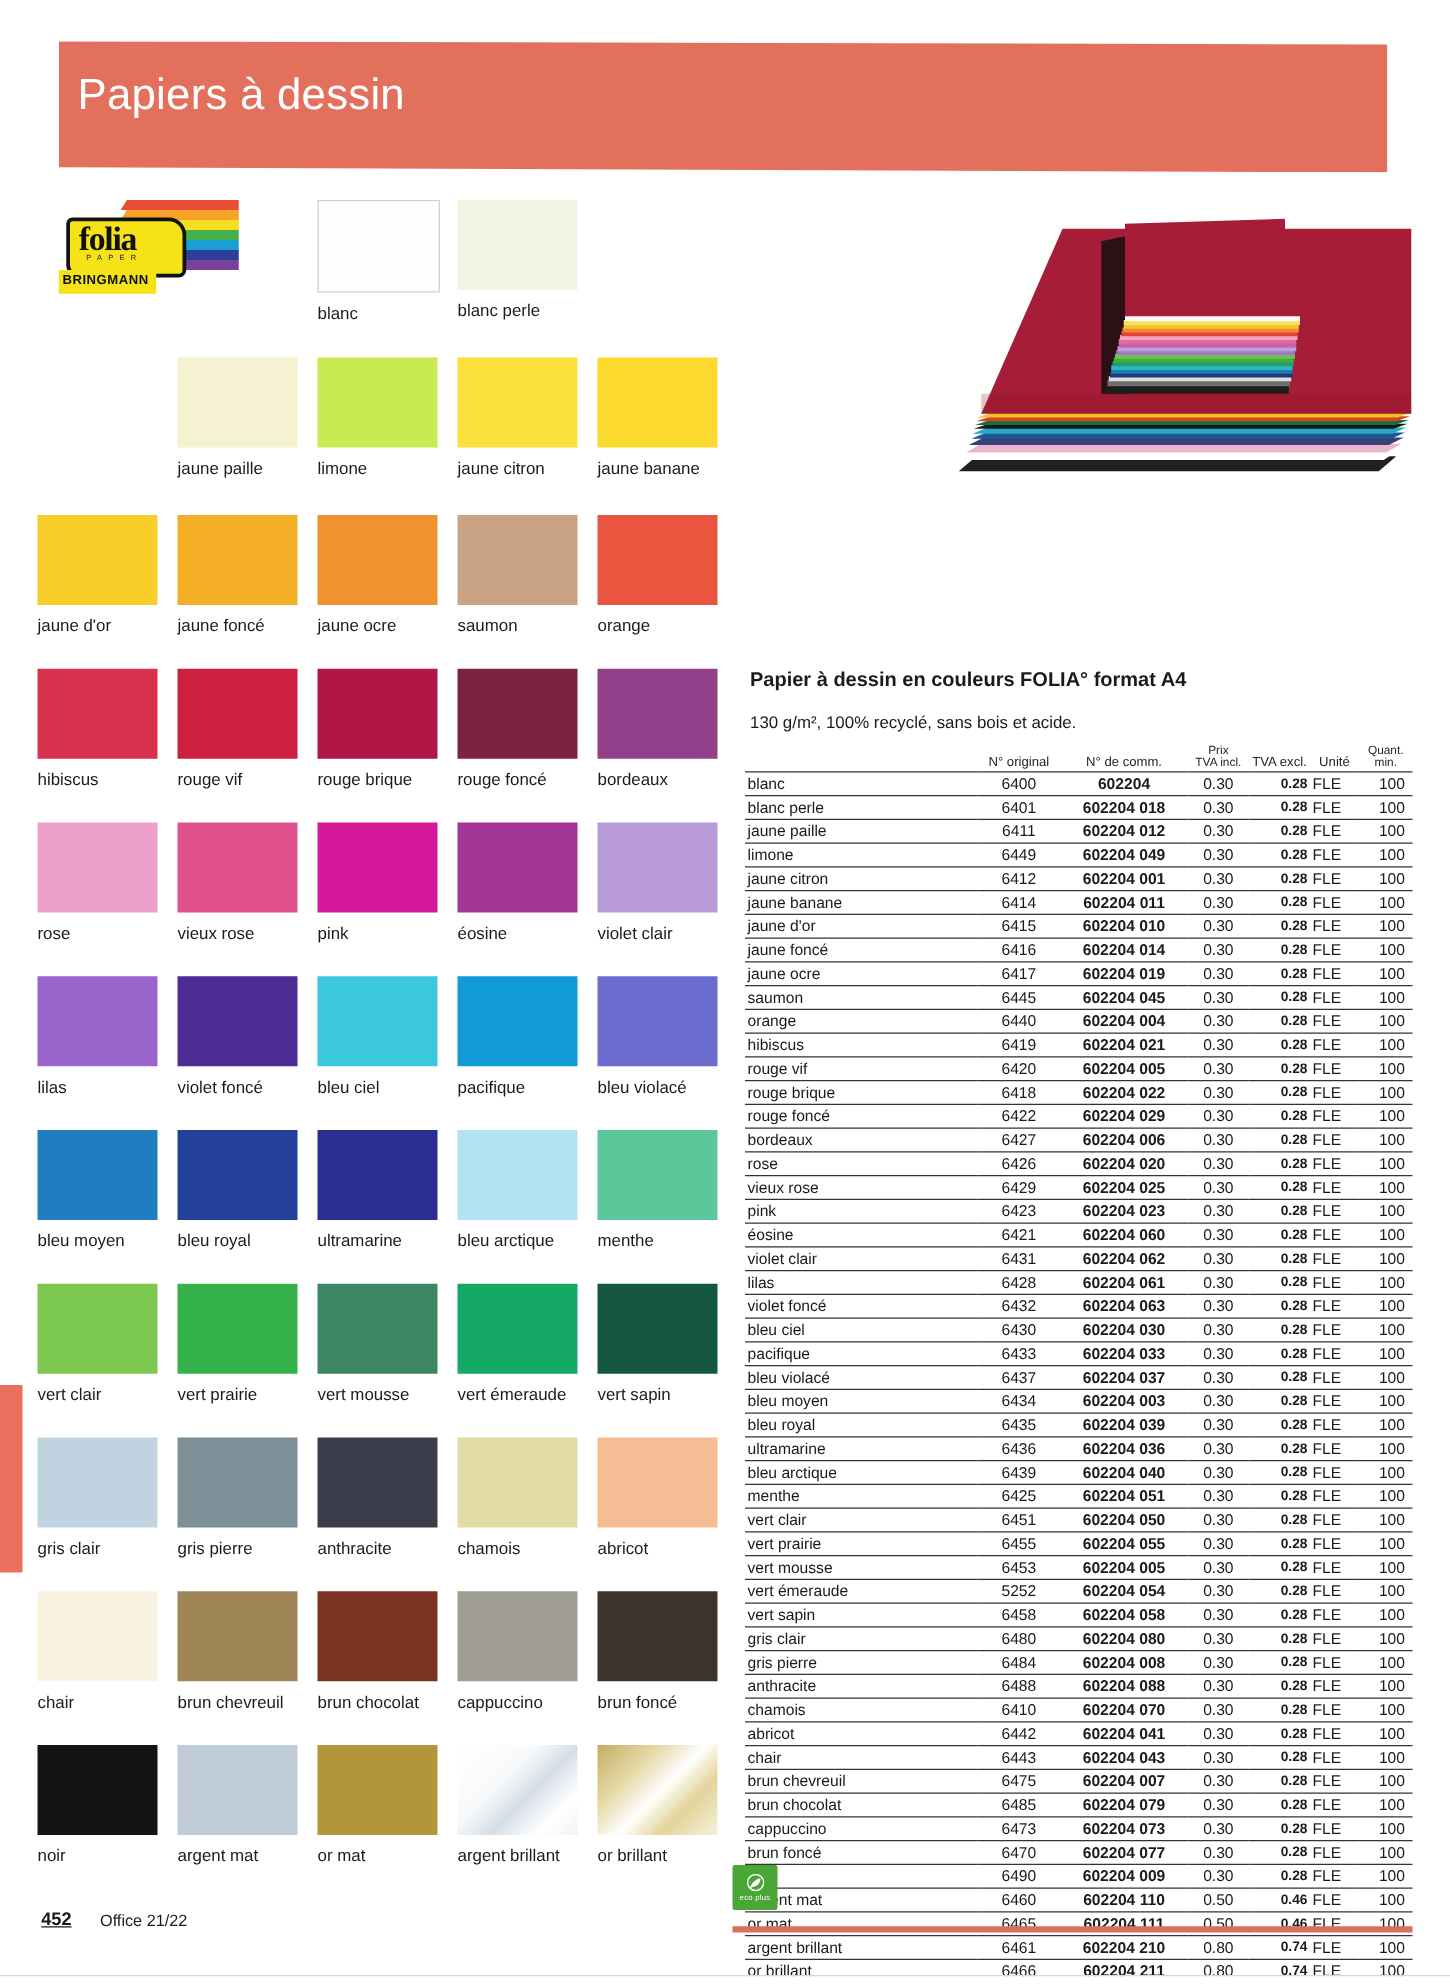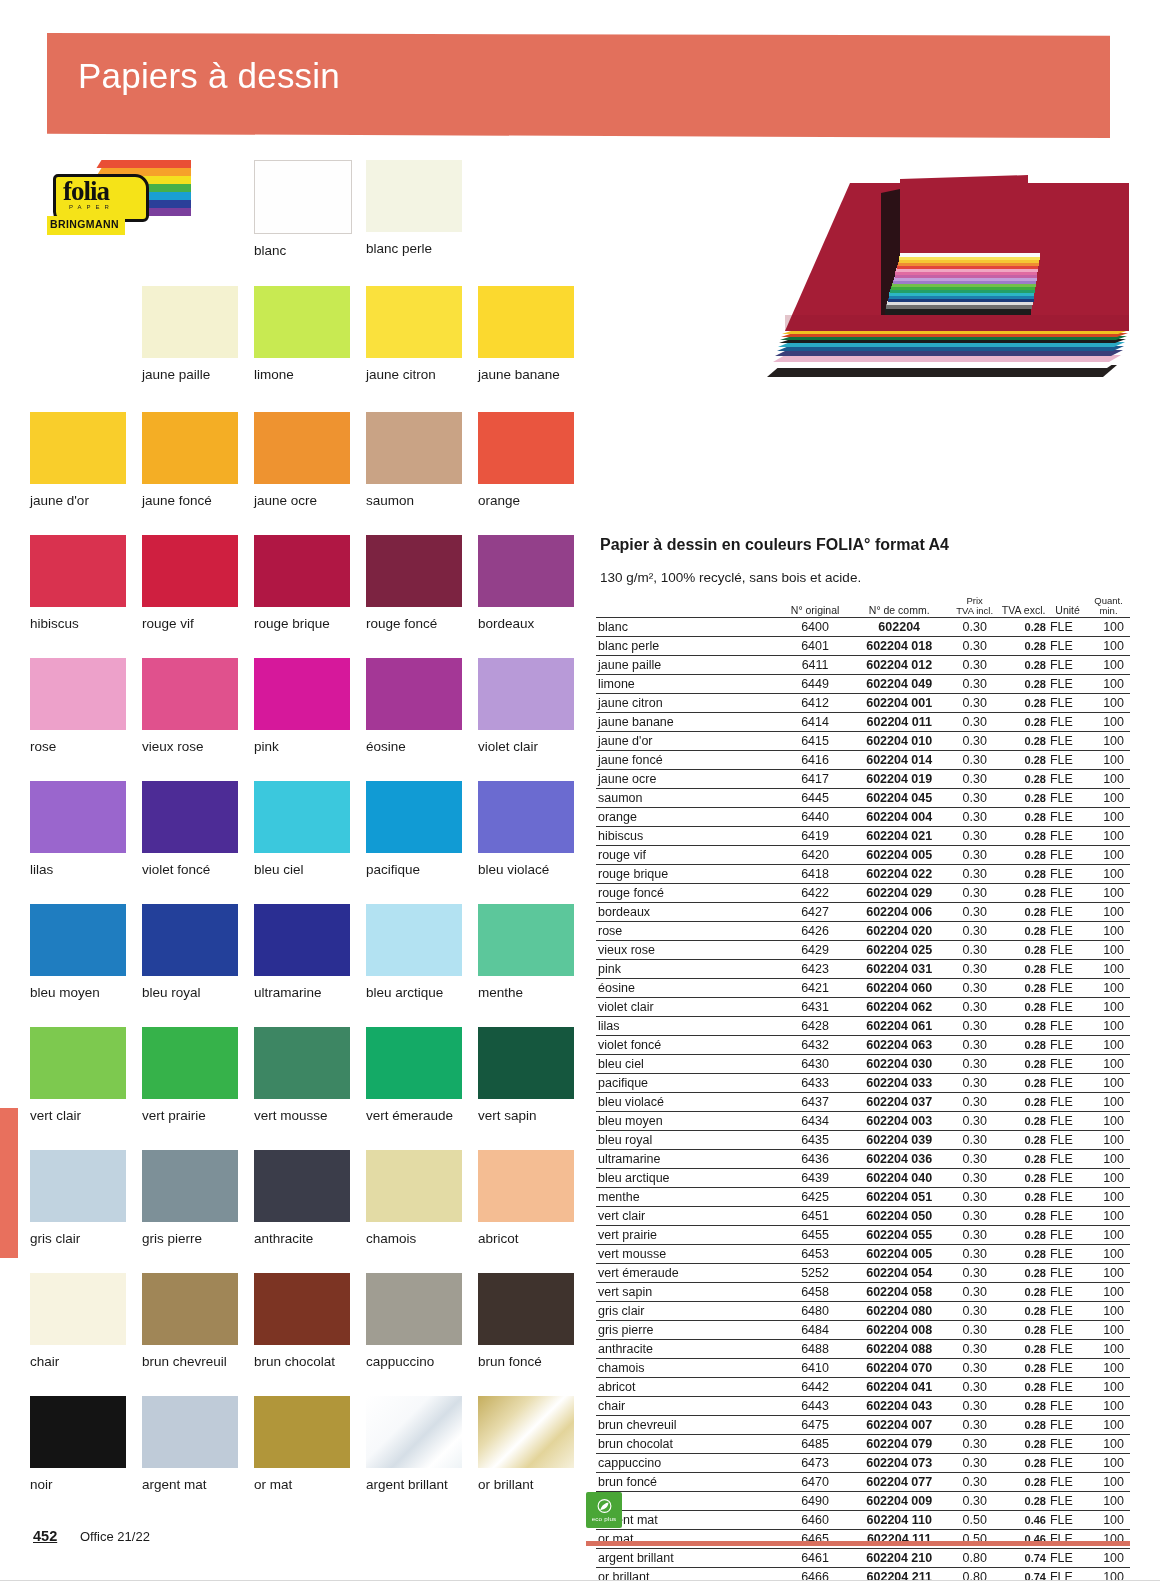--- a/index.html
+++ b/index.html
@@ -11,7 +11,7 @@
   
   #header-banner{position:absolute;left:47px;top:33px;width:1063px;height:105px;background:#e2705c;
       clip-path:polygon(0 0,100% 2.5%,100% 100%,0 96%);}
-  #page-title{position:absolute;left:62px;top:56px;font-size:35px;color:#ffffff;letter-spacing:.2px;font-weight:400;margin-left:16px;}
+  #page-title{position:absolute;left:62px;top:56px;font-size:35px;color:#ffffff;letter-spacing:.2px;font-weight:400;}
 
   
   #folia-logo{position:absolute;left:47px;top:160px;width:145px;height:85px;}

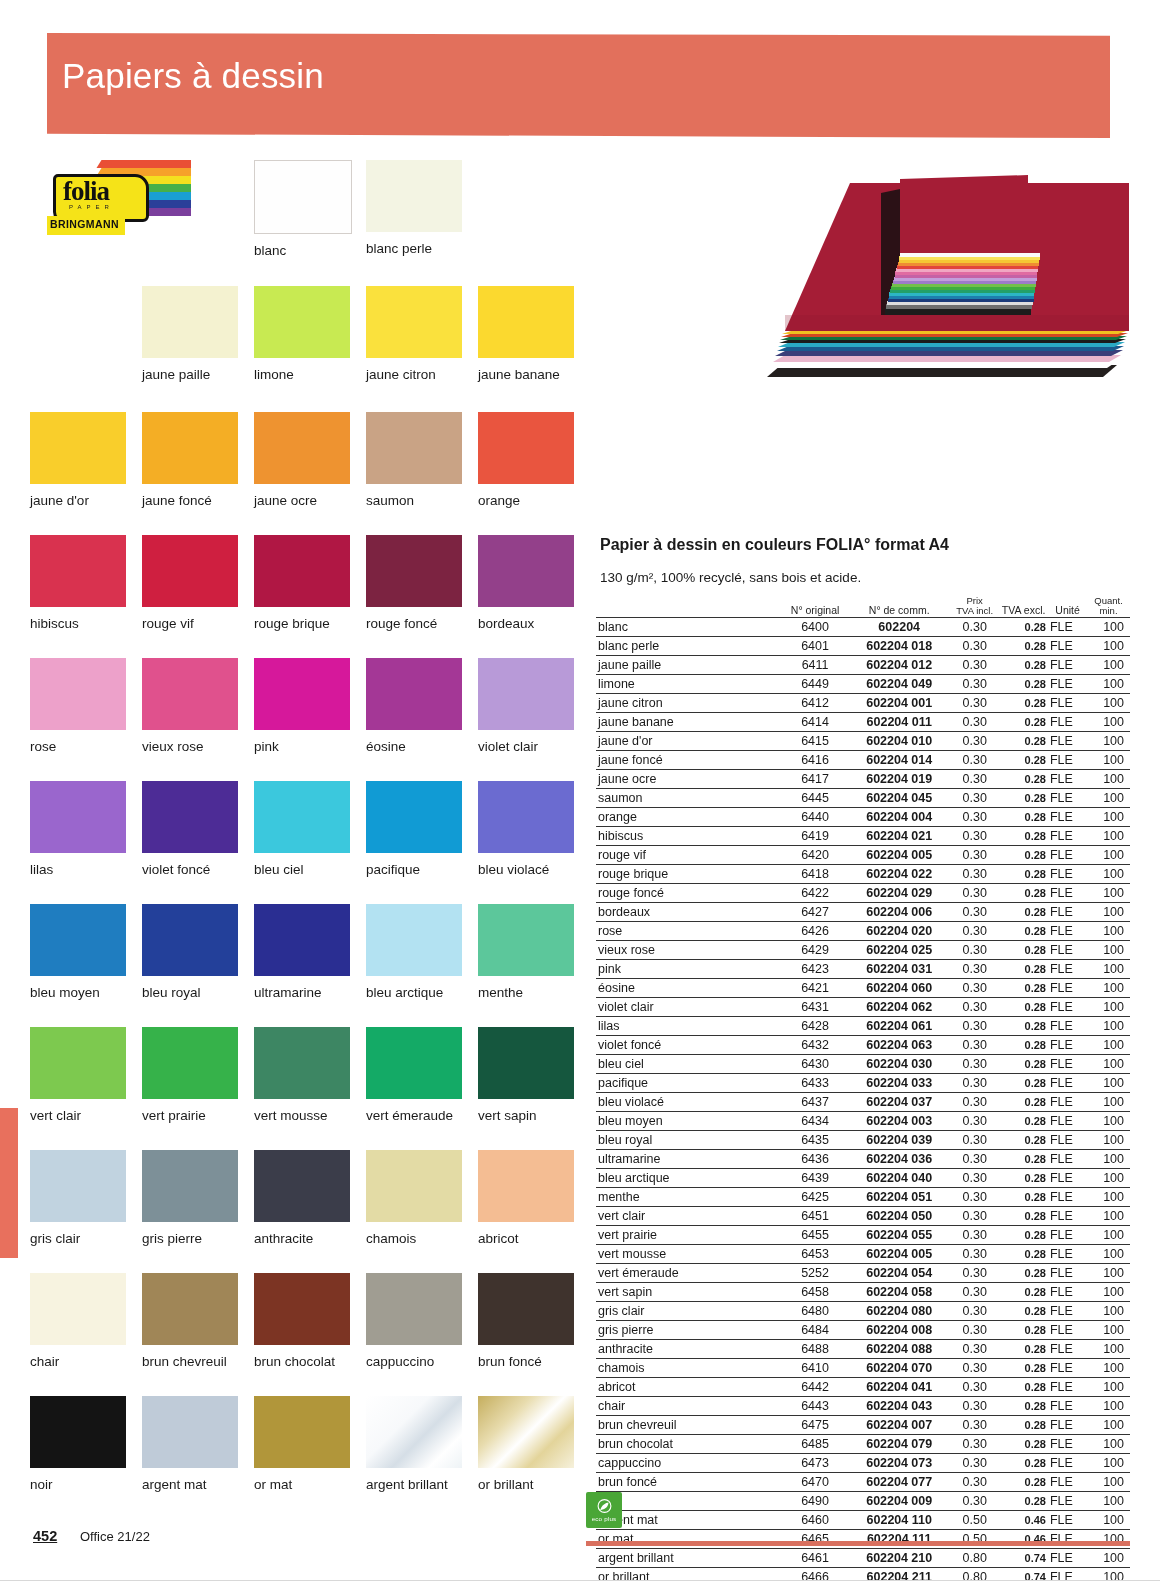--- a/index.html
+++ b/index.html
@@ -522,7 +522,7 @@
         <tr>
           <td class="c-name">pink</td>
           <td class="c-orig">6423</td>
-          <td class="c-comm">602204 031</td>
+          <td class="c-comm">602204 023</td>
           <td class="c-ttc">0.30</td>
           <td class="c-ht">0.28</td>
           <td class="c-unit">FLE</td>

